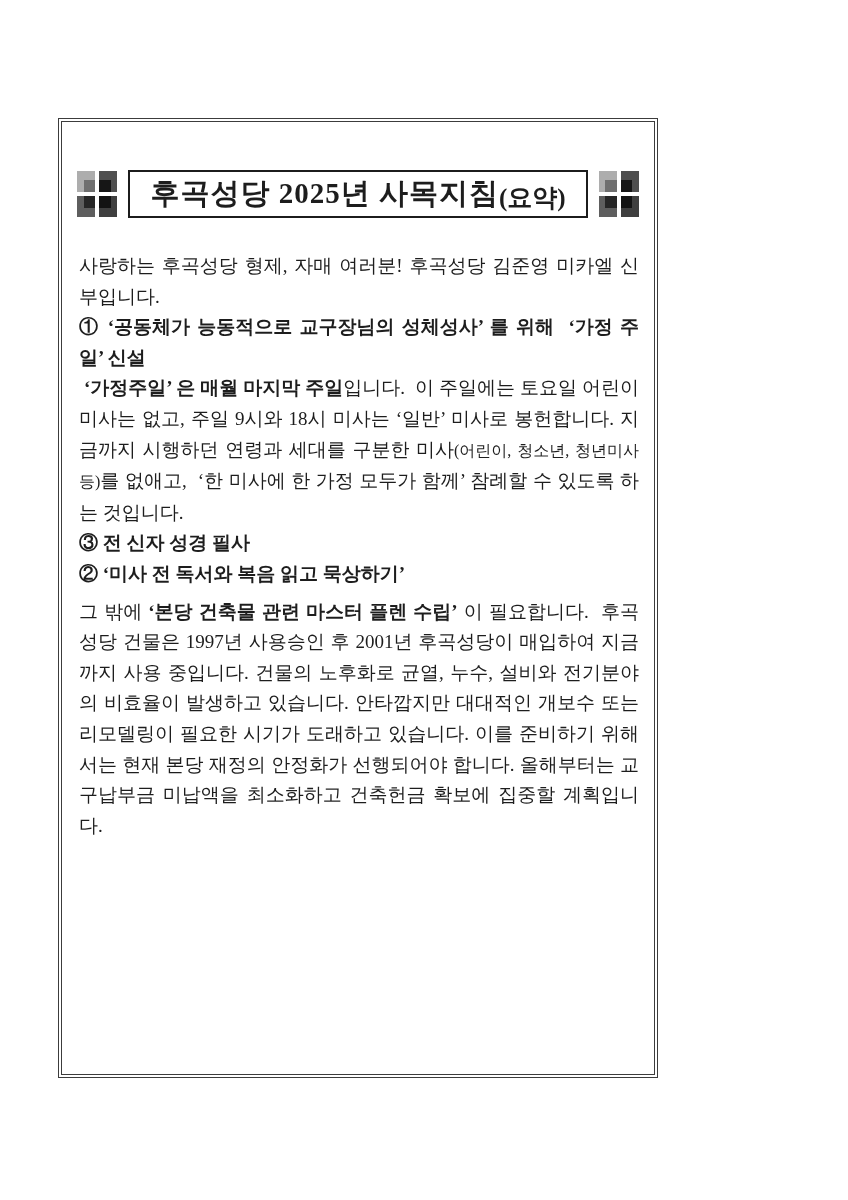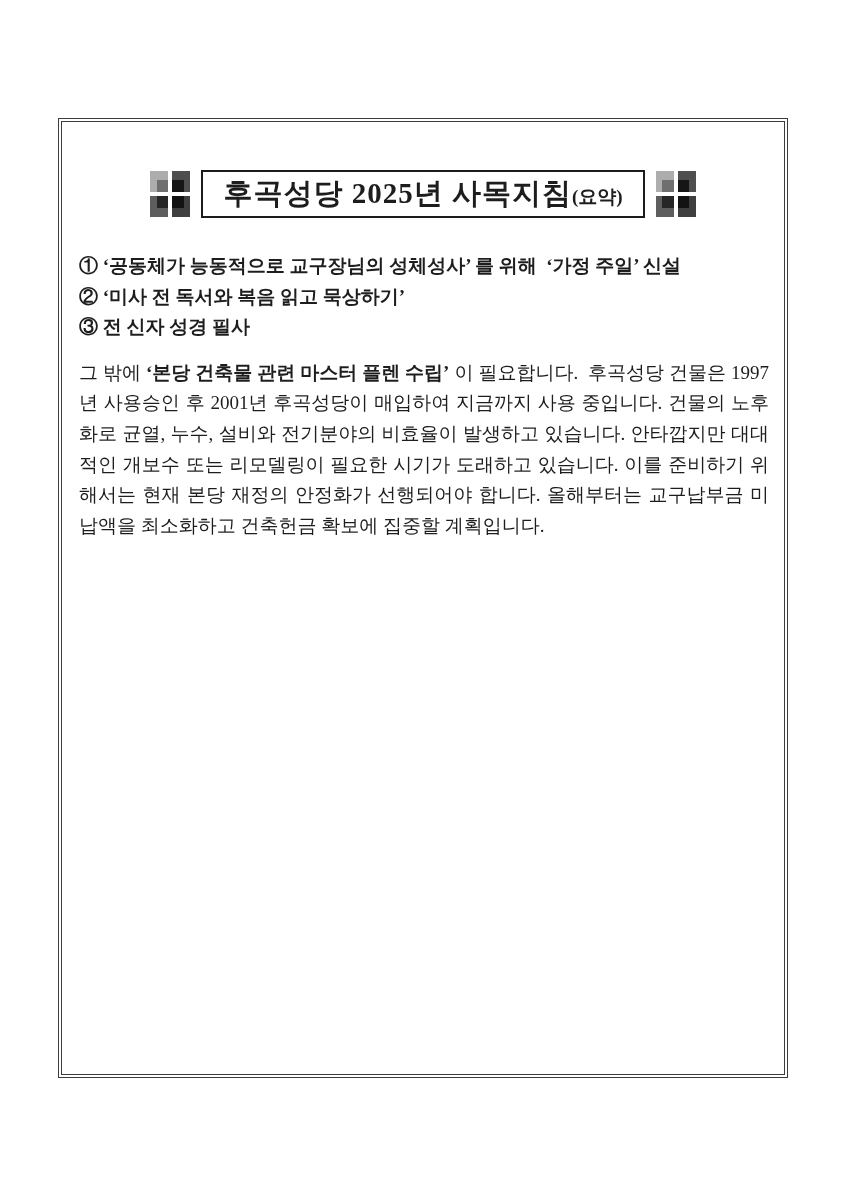--- a/index.html
+++ b/index.html
@@ -16,7 +16,7 @@
   .sheet {
     position: absolute;
     left: 58px; top: 118px;
-    width: 730px; height: 960px;
+    width: 600px; height: 960px;
     box-sizing: border-box;
     border: 4px double #3c3c3c;
     background: #ffffff;

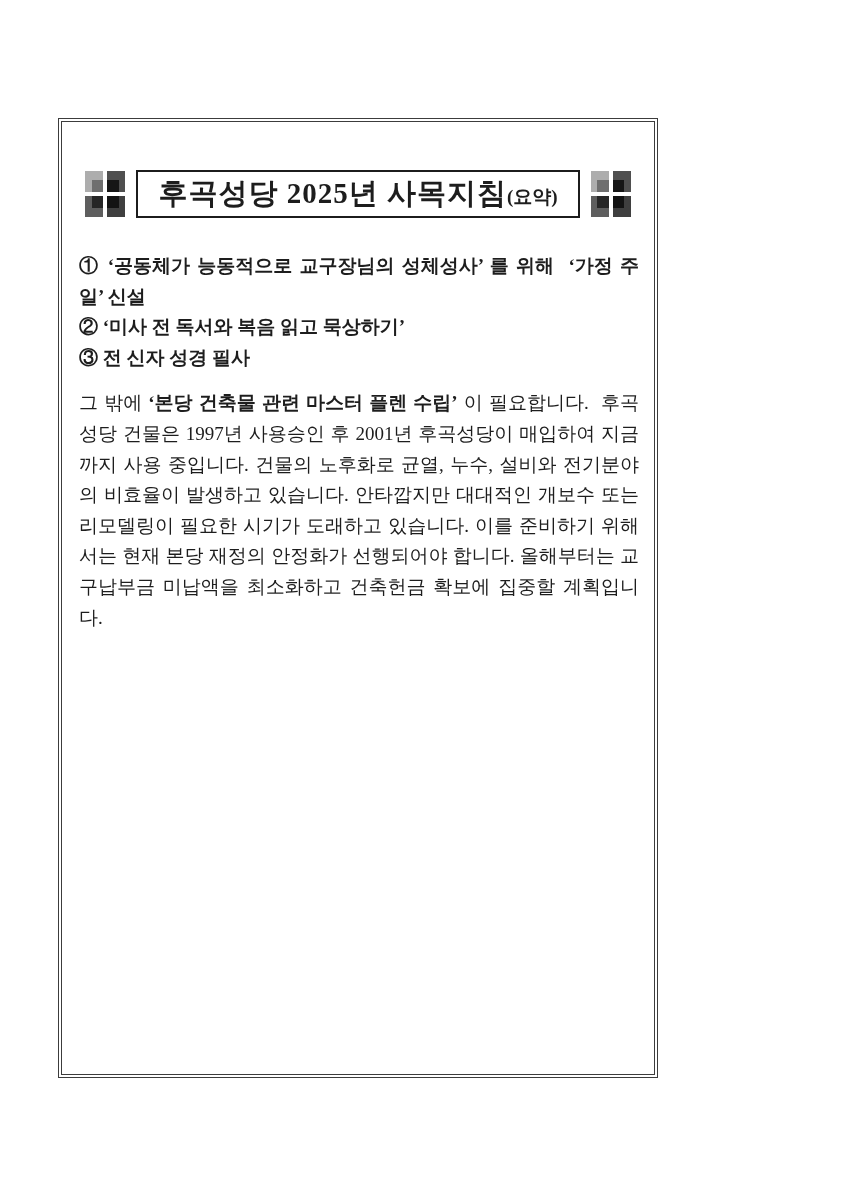--- a/index.html
+++ b/index.html
@@ -73,7 +73,7 @@
   }
   .title-suffix {
     font-weight: bold;
-    font-size: 19px;
+    font-size: 25px;
     padding-top: 6px;
   }
 

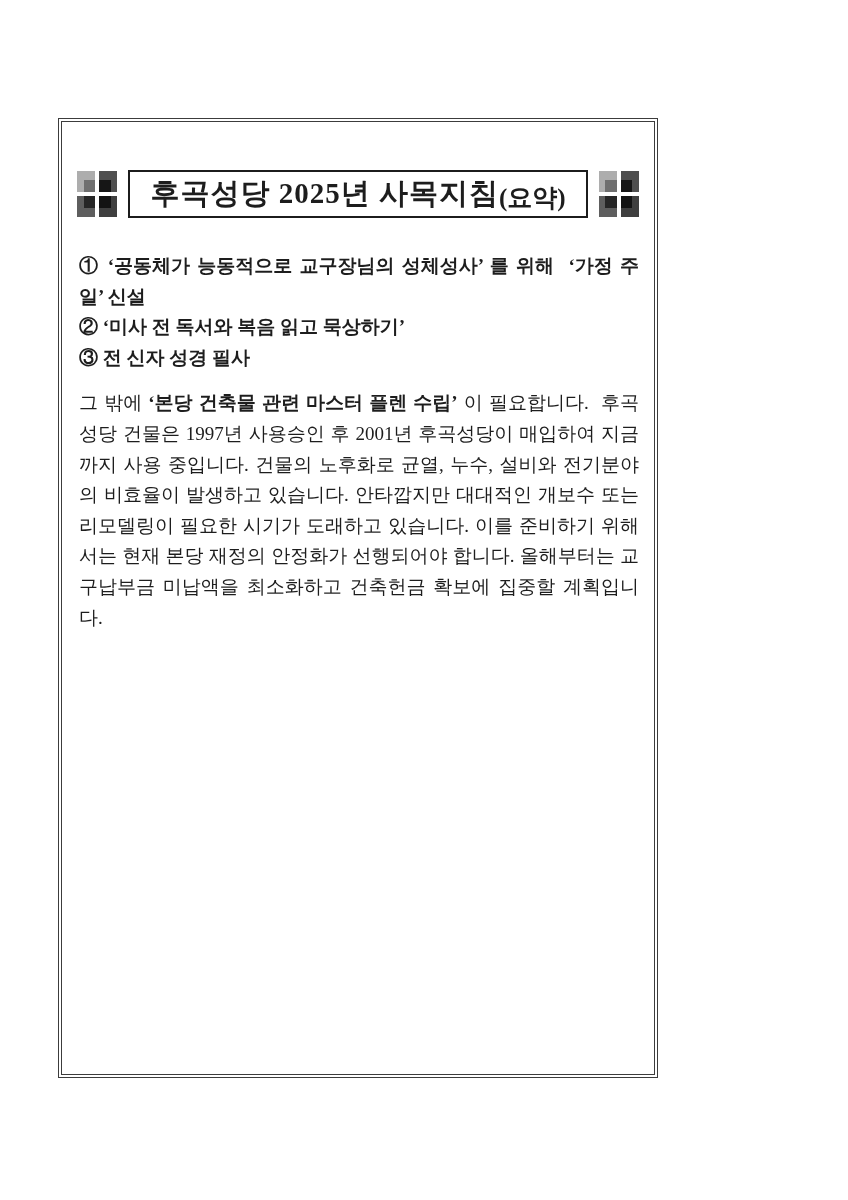--- a/index.html
+++ b/index.html
@@ -121,6 +121,7 @@
   </div>
 
   <div class="doc-body">
+      <p class="para"><span>사랑하는 후곡성당 형제, 자매 여러분! 후곡성당 김준영 미카엘 신부입니다.</span></p>
       <p class="para"><span class="b">① ‘공동체가 능동적으로 교구장님의 성체성사’ 를 위해  ‘가정 주일’ 신설</span></p>
       <p class="para"><span class="b">② ‘미사 전 독서와 복음 읽고 묵상하기’</span></p>
       <p class="para"><span class="b">③ 전 신자 성경 필사</span></p>

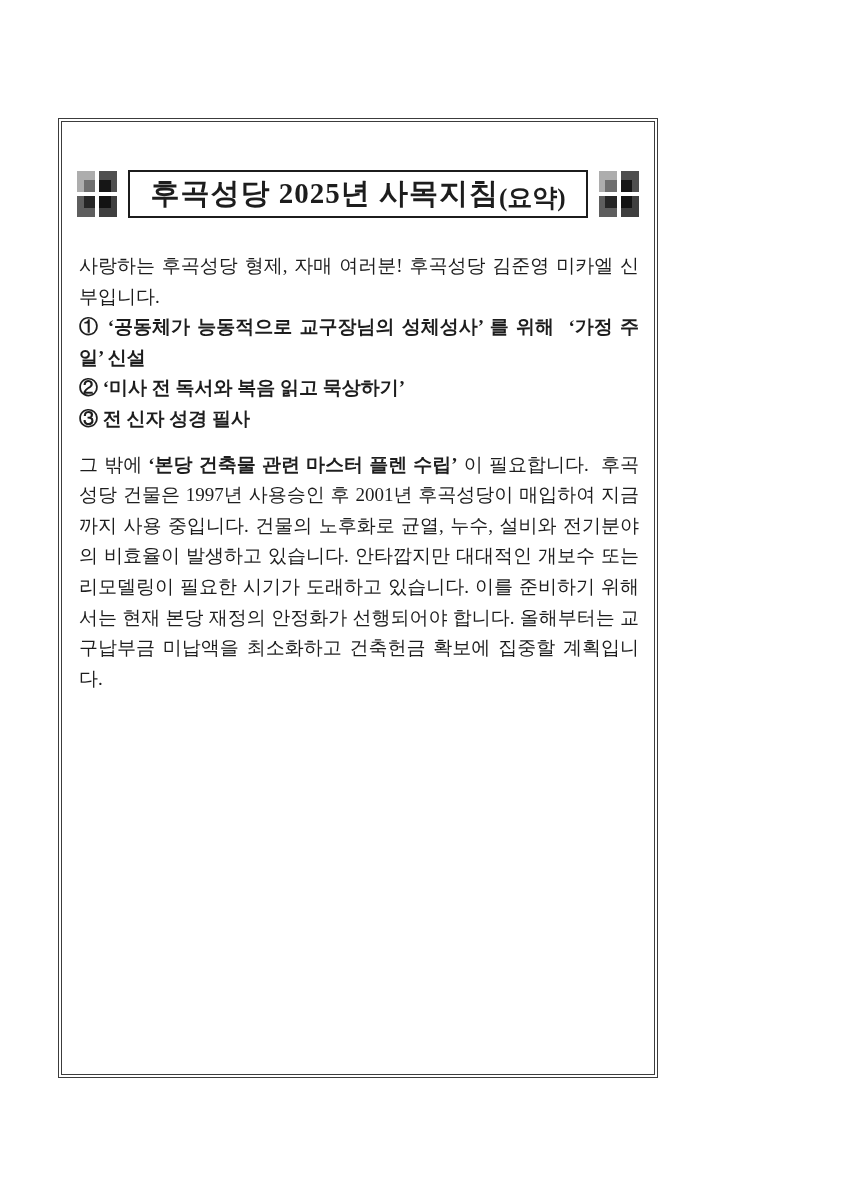--- a/index.html
+++ b/index.html
@@ -123,6 +123,7 @@
   <div class="doc-body">
       <p class="para"><span>사랑하는 후곡성당 형제, 자매 여러분! 후곡성당 김준영 미카엘 신부입니다.</span></p>
       <p class="para"><span class="b">① ‘공동체가 능동적으로 교구장님의 성체성사’ 를 위해  ‘가정 주일’ 신설</span></p>
+      <p class="para"><span class="b"> ‘가정주일’ 은 매월 마지막 주일</span><span>입니다.  이 주일에는 토요일 어린이 미사는 없고, 주일 9시와 18시 미사는 ‘일반’ 미사로 봉헌합니다. 지금까지 시행하던 연령과 세대를 구분한 미사</span><span class="sm">(어린이, 청소년, 청년미사 등)</span><span>를 없애고,  ‘한 미사에 한 가정 모두가 함께’ 참례할 수 있도록 하는 것입니다.</span></p>
       <p class="para"><span class="b">② ‘미사 전 독서와 복음 읽고 묵상하기’</span></p>
       <p class="para"><span class="b">③ 전 신자 성경 필사</span></p>
       <p class="para gap-top"><span>그 밖에 </span><span class="b">‘본당 건축물 관련 마스터 플렌 수립’</span><span> 이 필요합니다.  후곡성당 건물은 1997년 사용승인 후 2001년 후곡성당이 매입하여 지금까지 사용 중입니다. 건물의 노후화로 균열, 누수, 설비와 전기분야의 비효율이 발생하고 있습니다. 안타깝지만 대대적인 개보수 또는 리모델링이 필요한 시기가 도래하고 있습니다. 이를 준비하기 위해서는 현재 본당 재정의 안정화가 선행되어야 합니다. 올해부터는 교구납부금 미납액을 최소화하고 건축헌금 확보에 집중할 계획입니다.</span></p>

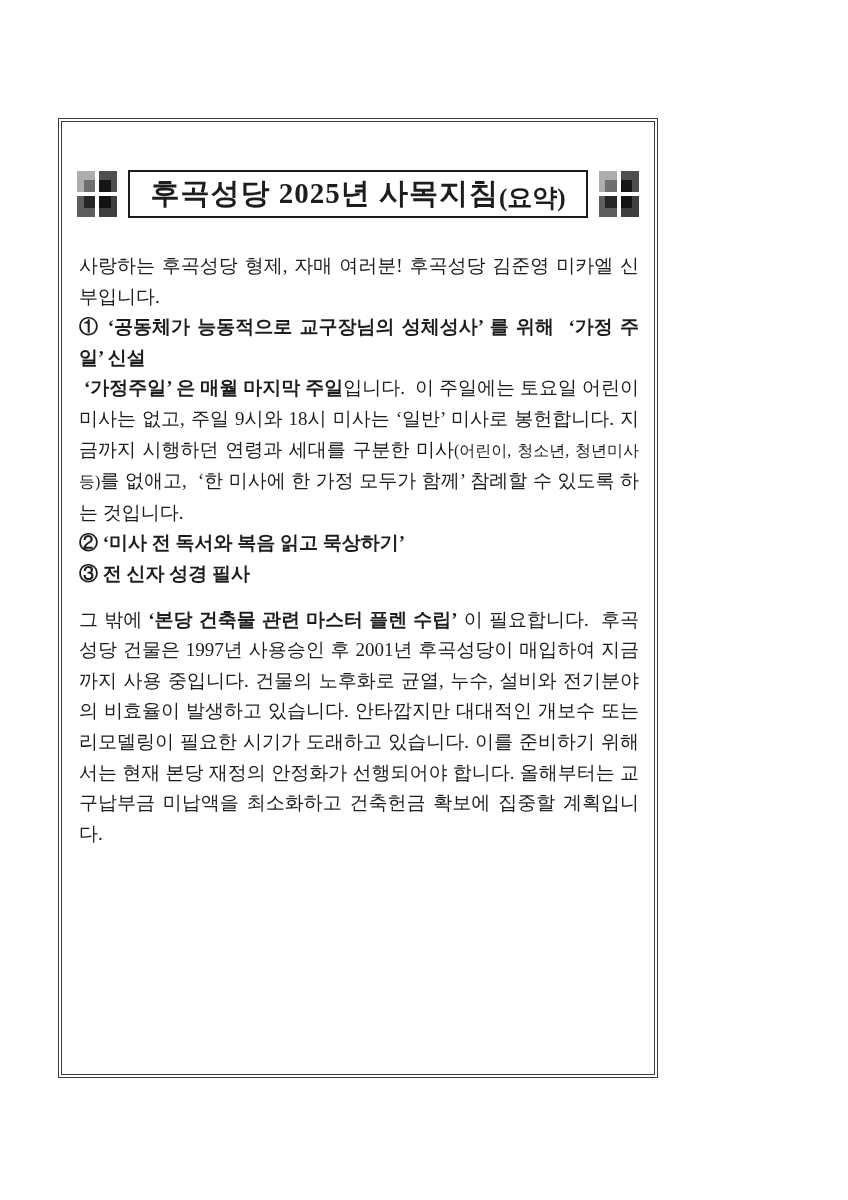--- a/index.html
+++ b/index.html
@@ -124,8 +124,8 @@
       <p class="para"><span>사랑하는 후곡성당 형제, 자매 여러분! 후곡성당 김준영 미카엘 신부입니다.</span></p>
       <p class="para"><span class="b">① ‘공동체가 능동적으로 교구장님의 성체성사’ 를 위해  ‘가정 주일’ 신설</span></p>
       <p class="para"><span class="b"> ‘가정주일’ 은 매월 마지막 주일</span><span>입니다.  이 주일에는 토요일 어린이 미사는 없고, 주일 9시와 18시 미사는 ‘일반’ 미사로 봉헌합니다. 지금까지 시행하던 연령과 세대를 구분한 미사</span><span class="sm">(어린이, 청소년, 청년미사 등)</span><span>를 없애고,  ‘한 미사에 한 가정 모두가 함께’ 참례할 수 있도록 하는 것입니다.</span></p>
+      <p class="para"><span class="b">③ 전 신자 성경 필사</span></p>
       <p class="para"><span class="b">② ‘미사 전 독서와 복음 읽고 묵상하기’</span></p>
-      <p class="para"><span class="b">③ 전 신자 성경 필사</span></p>
       <p class="para gap-top"><span>그 밖에 </span><span class="b">‘본당 건축물 관련 마스터 플렌 수립’</span><span> 이 필요합니다.  후곡성당 건물은 1997년 사용승인 후 2001년 후곡성당이 매입하여 지금까지 사용 중입니다. 건물의 노후화로 균열, 누수, 설비와 전기분야의 비효율이 발생하고 있습니다. 안타깝지만 대대적인 개보수 또는 리모델링이 필요한 시기가 도래하고 있습니다. 이를 준비하기 위해서는 현재 본당 재정의 안정화가 선행되어야 합니다. 올해부터는 교구납부금 미납액을 최소화하고 건축헌금 확보에 집중할 계획입니다.</span></p>
     </div>
 

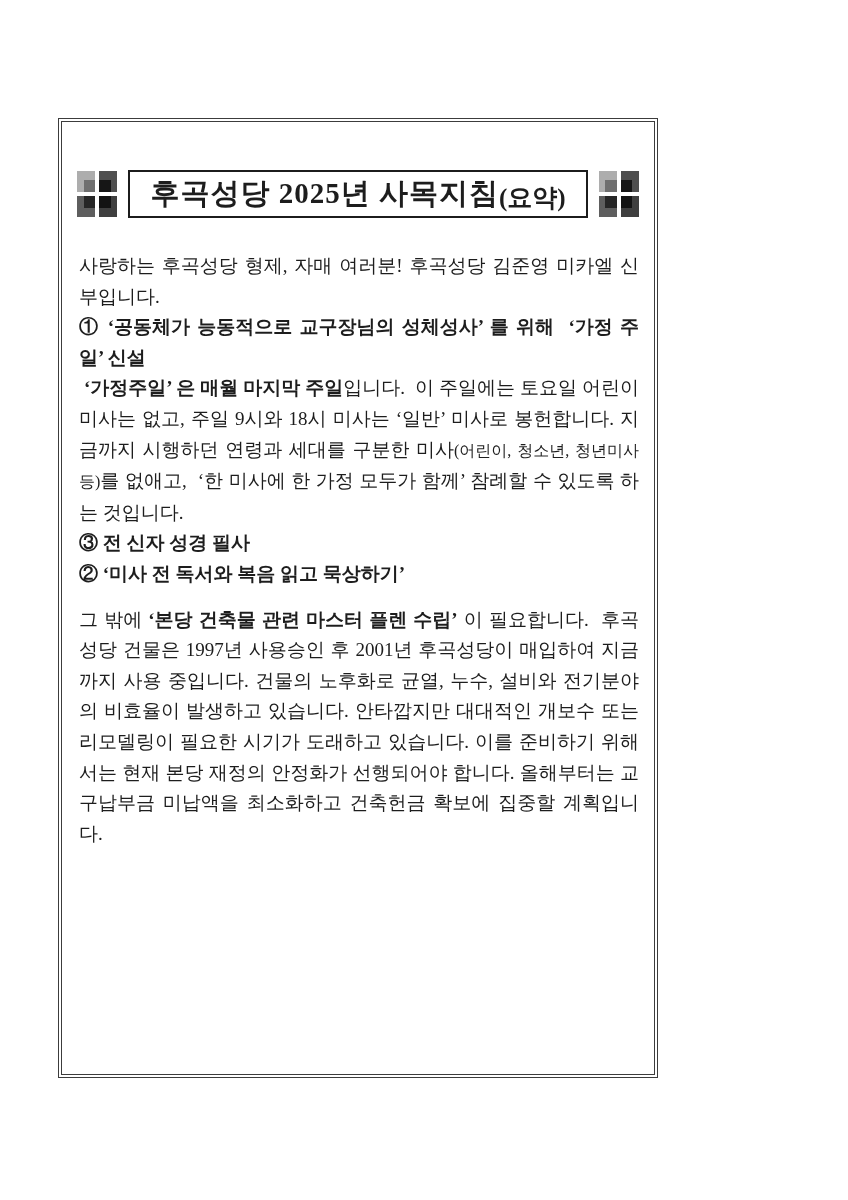--- a/index.html
+++ b/index.html
@@ -88,7 +88,7 @@
     margin: 0;
     white-space: pre-wrap;
   }
-  .doc-body p.para.gap-top { margin-top: 15px; }
+  .doc-body p.para.gap-top { margin-top: 7px; }
   .doc-body .b { font-weight: bold; }
   .doc-body .sm { font-size: 16px; }
 </style>

